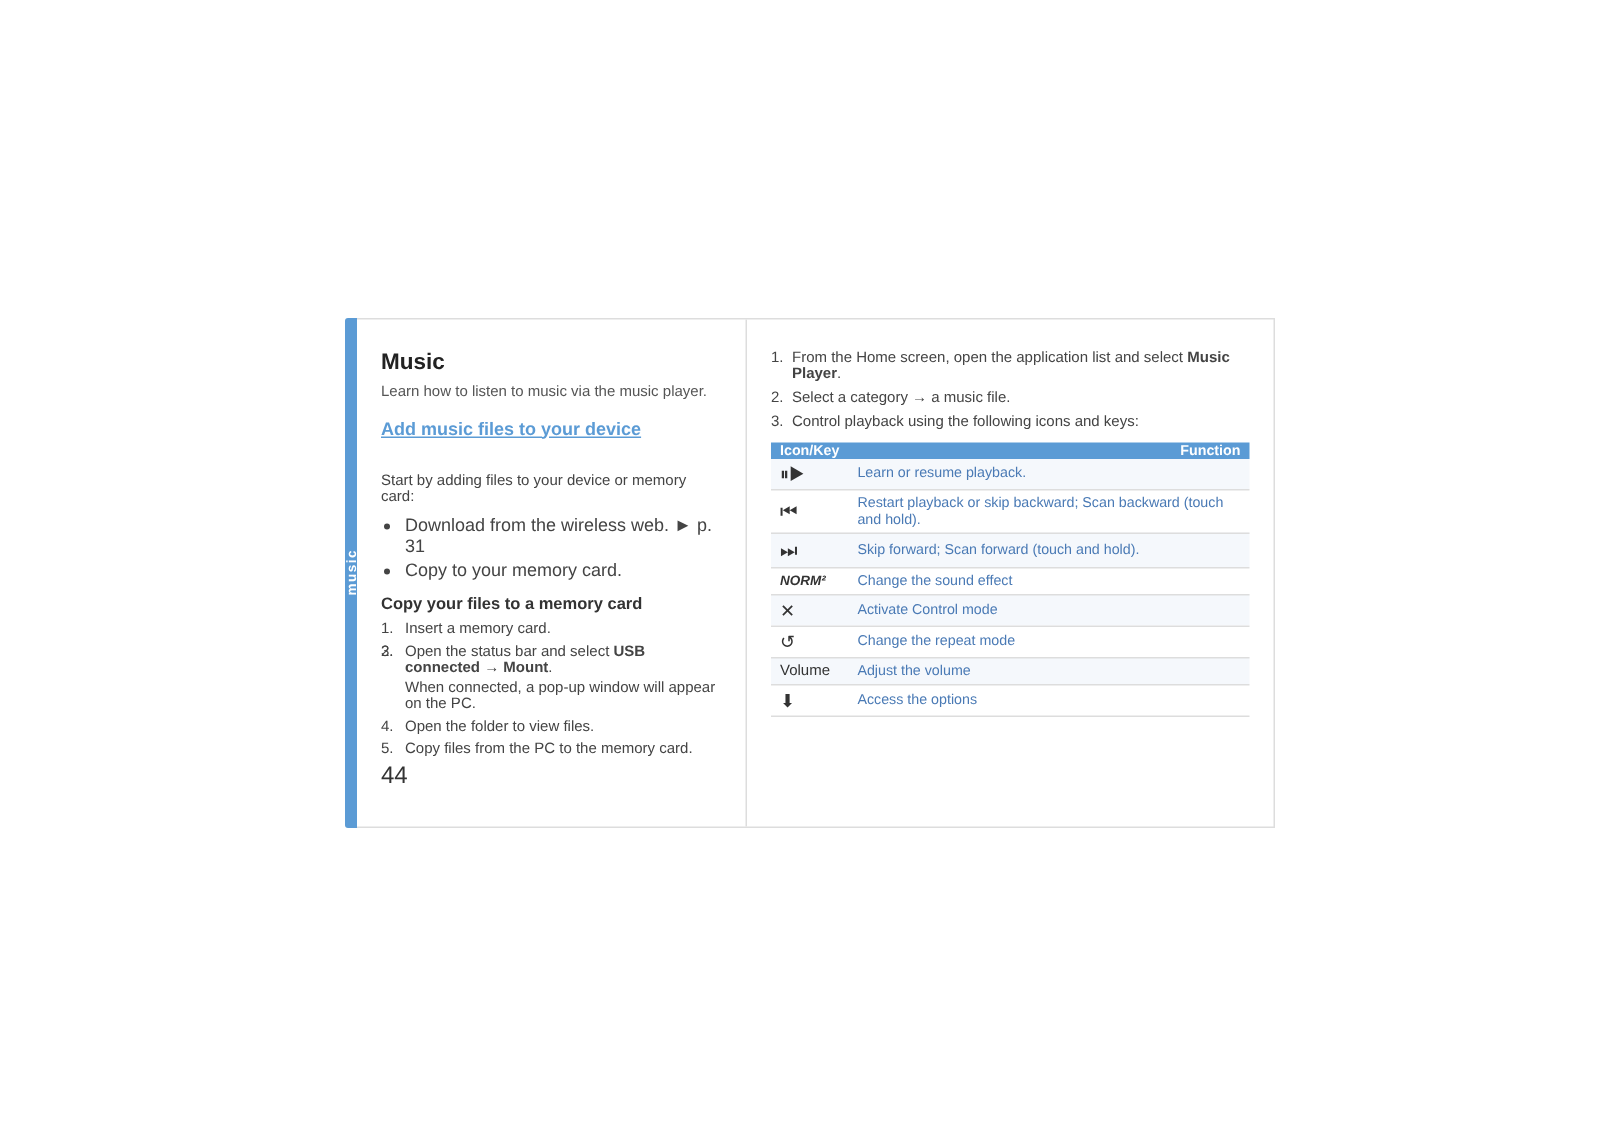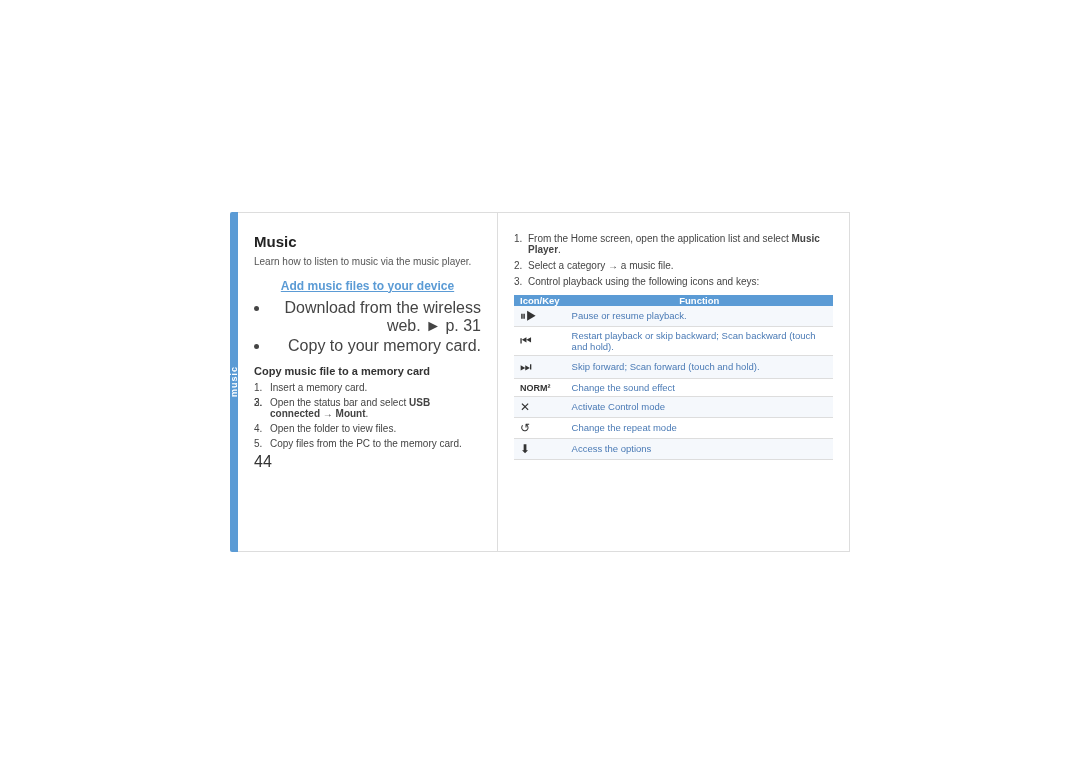--- a/index.html
+++ b/index.html
@@ -69,9 +69,8 @@
       font-size: 12px;
       font-weight: bold;
       color: #5b9bd5;
-      margin-bottom: 6px;
+      margin-bottom: 22px;
       text-decoration: underline;
-      text-align: center;
     }
     .section-intro {
       font-size: 10px;

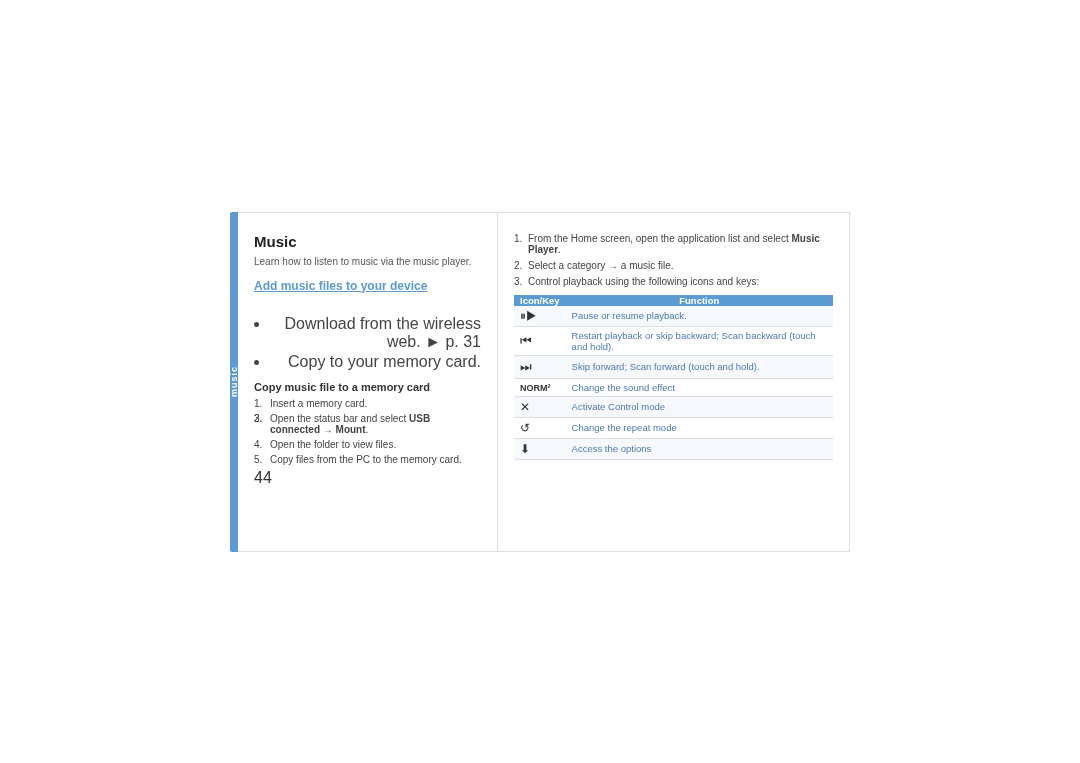--- a/index.html
+++ b/index.html
@@ -153,7 +153,7 @@
     }
     .icon-table thead th {
       padding: 0 6px;
-      text-align: center;
+      text-align: right;
       font-weight: bold;
     }
     .icon-table tbody tr {

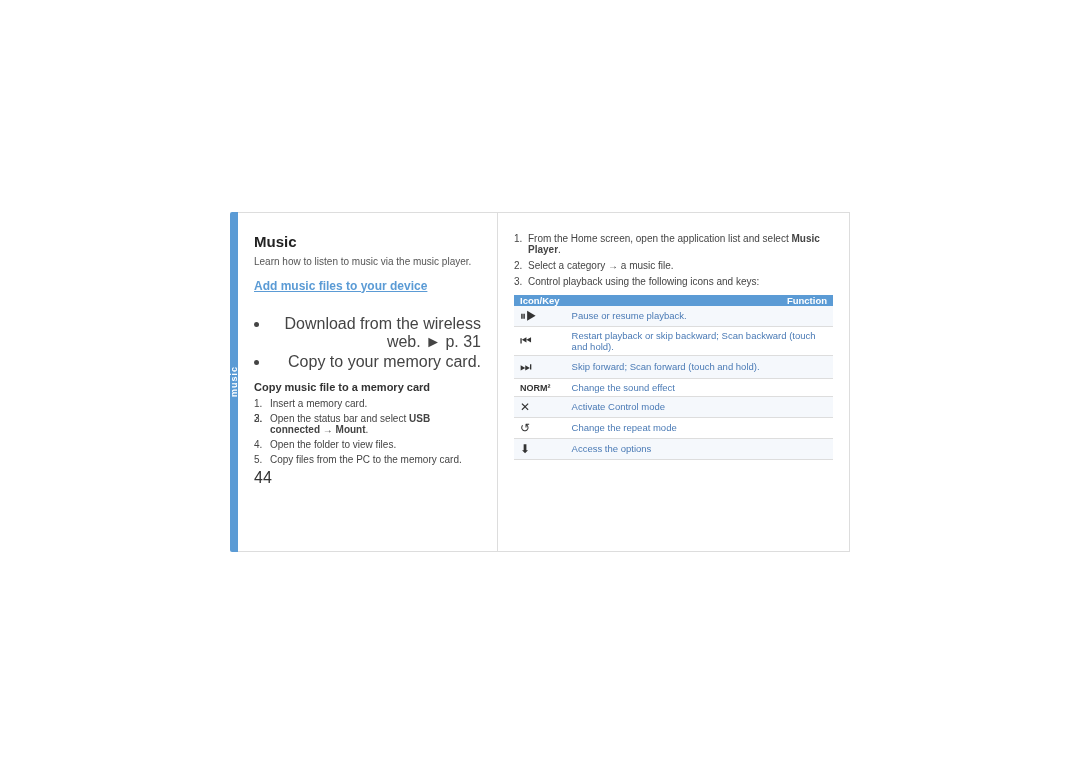--- a/index.html
+++ b/index.html
@@ -189,6 +189,7 @@
       <div class="page-title">Music</div>
       <div class="subtitle">Learn how to listen to music via the music player.</div>
       <div class="section-heading">Add music files to your device</div>
+      <div class="section-intro">Start by adding files to your device or memory card:</div>
       <ul class="bullet-list">
         <li><span>Download from the wireless web. ► p. 31</span></li>
         <li><span>Copy to your memory card.</span></li>

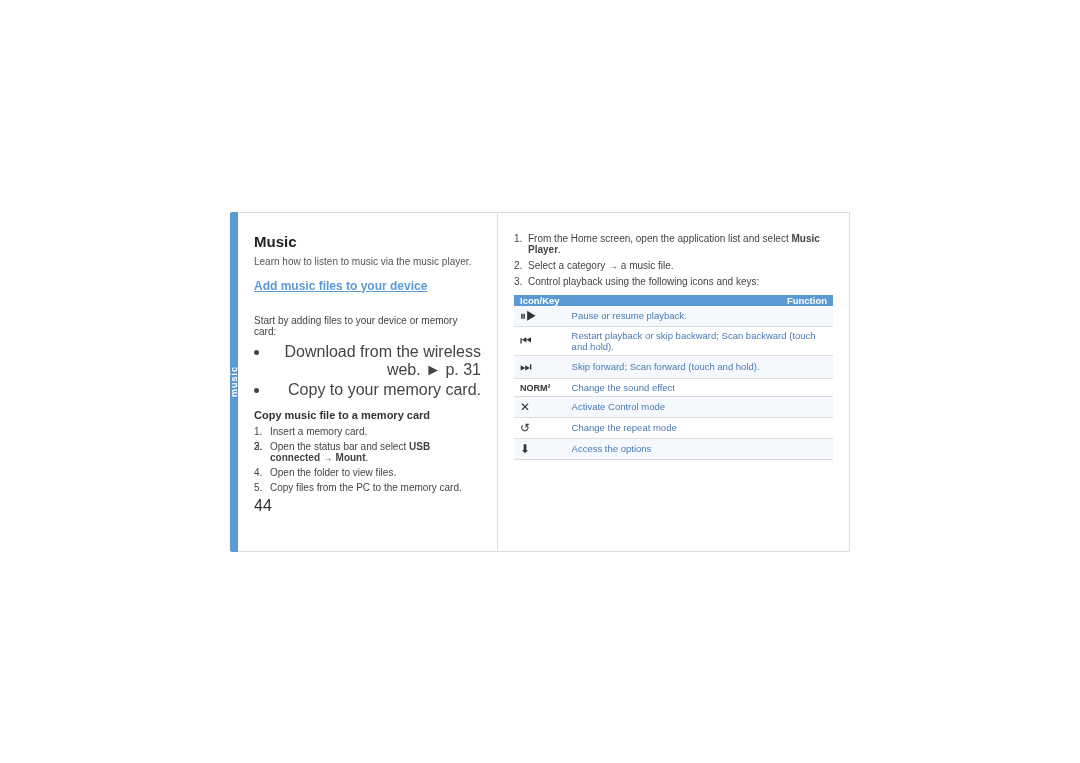--- a/index.html
+++ b/index.html
@@ -232,7 +232,7 @@
         <tbody>
           <tr>
             <td><span style="font-size:12px;">⏸▶</span></td>
-            <td>Pause or resume playback.</td>
+            <td>Learn or resume playback.</td>
           </tr>
           <tr>
             <td><span style="font-size:13px;">⏮</span></td>

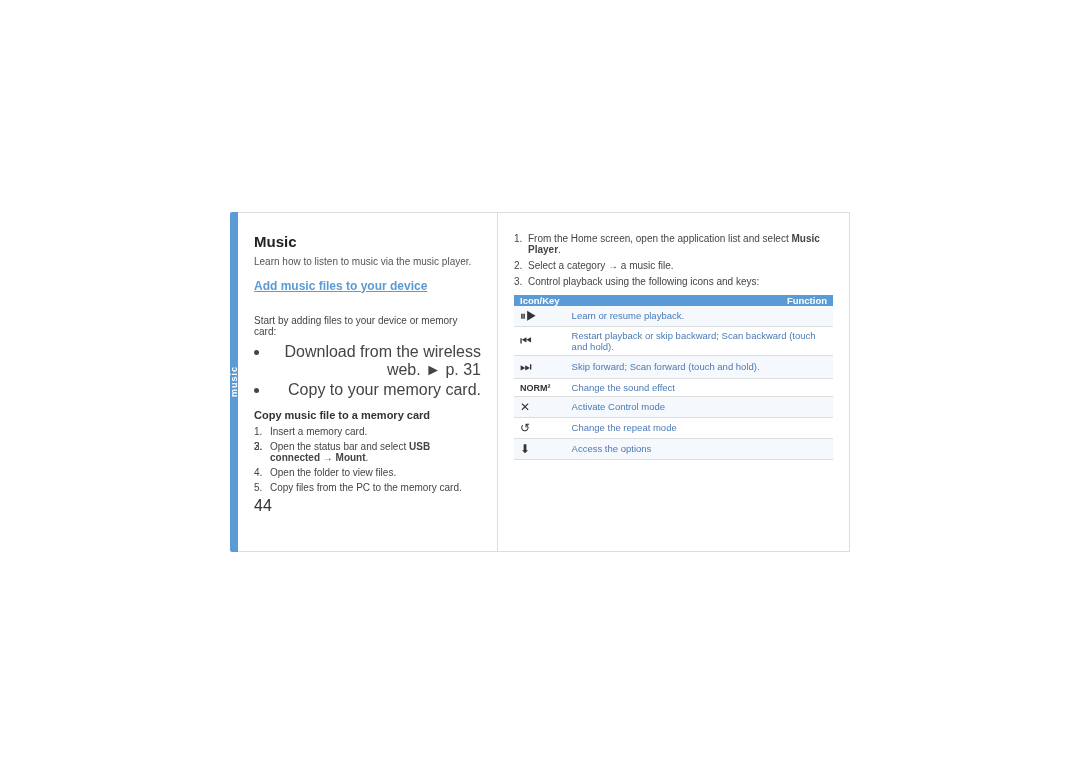--- a/index.html
+++ b/index.html
@@ -83,10 +83,9 @@
       margin-bottom: 10px;
     }
     .bullet-list li {
-      font-size: 16px;
+      font-size: 12px;
       color: #444;
       margin-bottom: 2px;
-      text-align: right;
     }
     .bold {
       font-weight: bold;

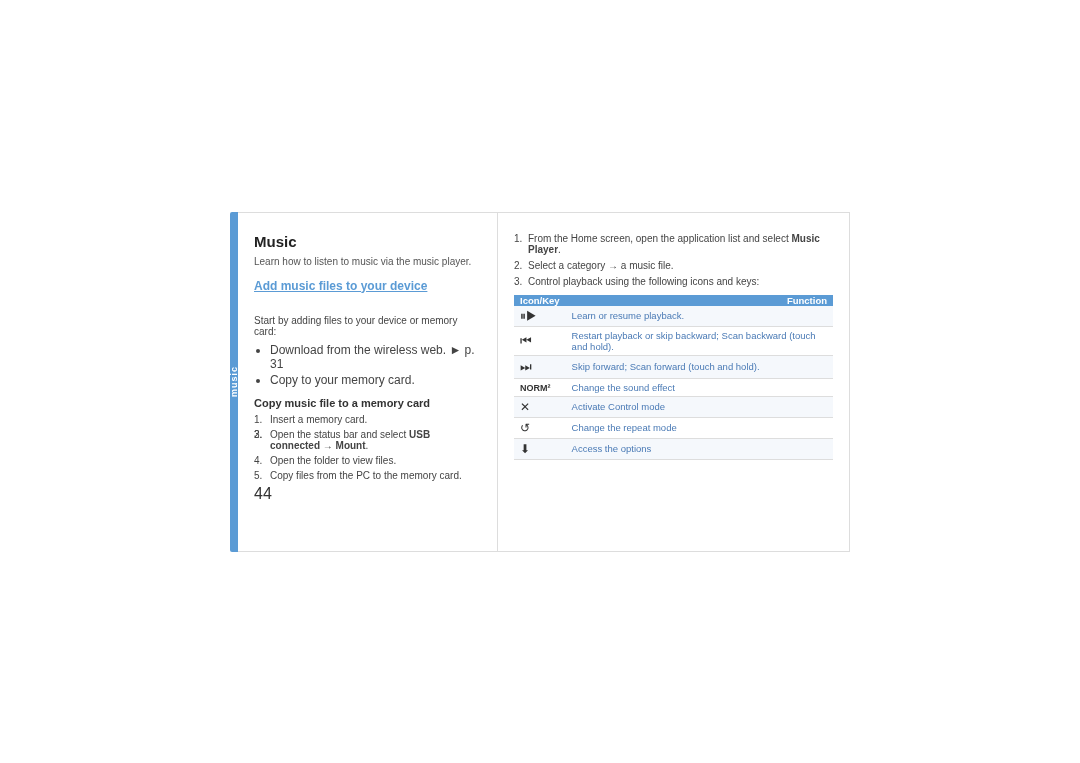--- a/index.html
+++ b/index.html
@@ -242,7 +242,7 @@
             <td>Skip forward; Scan forward (touch and hold).</td>
           </tr>
           <tr>
-            <td><span style="font-size:9px; font-weight:bold;">NORM²</span></td>
+            <td><span style="font-size:9px; font-weight:bold;font-style:italic;">NORM²</span></td>
             <td>Change the sound effect</td>
           </tr>
           <tr>

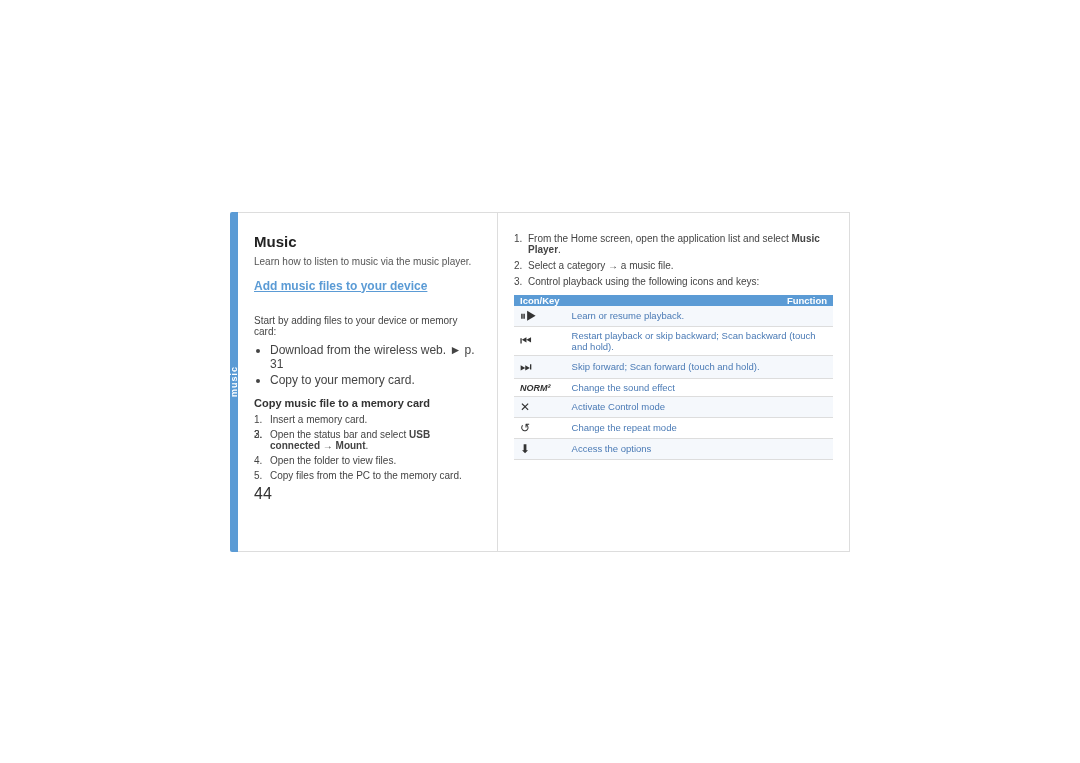--- a/index.html
+++ b/index.html
@@ -193,7 +193,7 @@
         <li><span>Download from the wireless web. ► p. 31</span></li>
         <li><span>Copy to your memory card.</span></li>
       </ul>
-      <div class="sub-heading">Copy music file to a memory card</div>
+      <div class="sub-heading">Copy your files to a memory card</div>
       <ol class="ordered-list">
         <li><span class="num">1.</span><span>Insert a memory card.</span></li>
         <li><span class="num">2.</span></li>

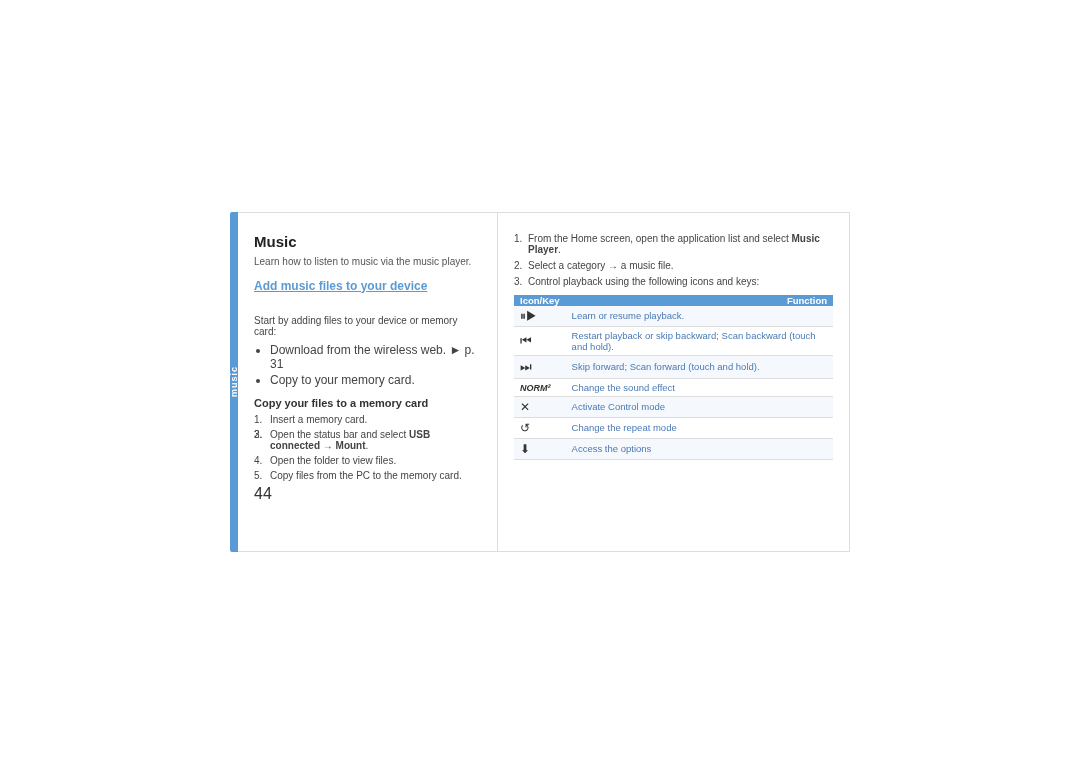--- a/index.html
+++ b/index.html
@@ -254,6 +254,10 @@
             <td>Change the repeat mode</td>
           </tr>
           <tr>
+            <td><span style="font-size:10px;">Volume</span></td>
+            <td>Adjust the volume</td>
+          </tr>
+          <tr>
             <td><span style="font-size:12px;">⬇</span></td>
             <td>Access the options</td>
           </tr>

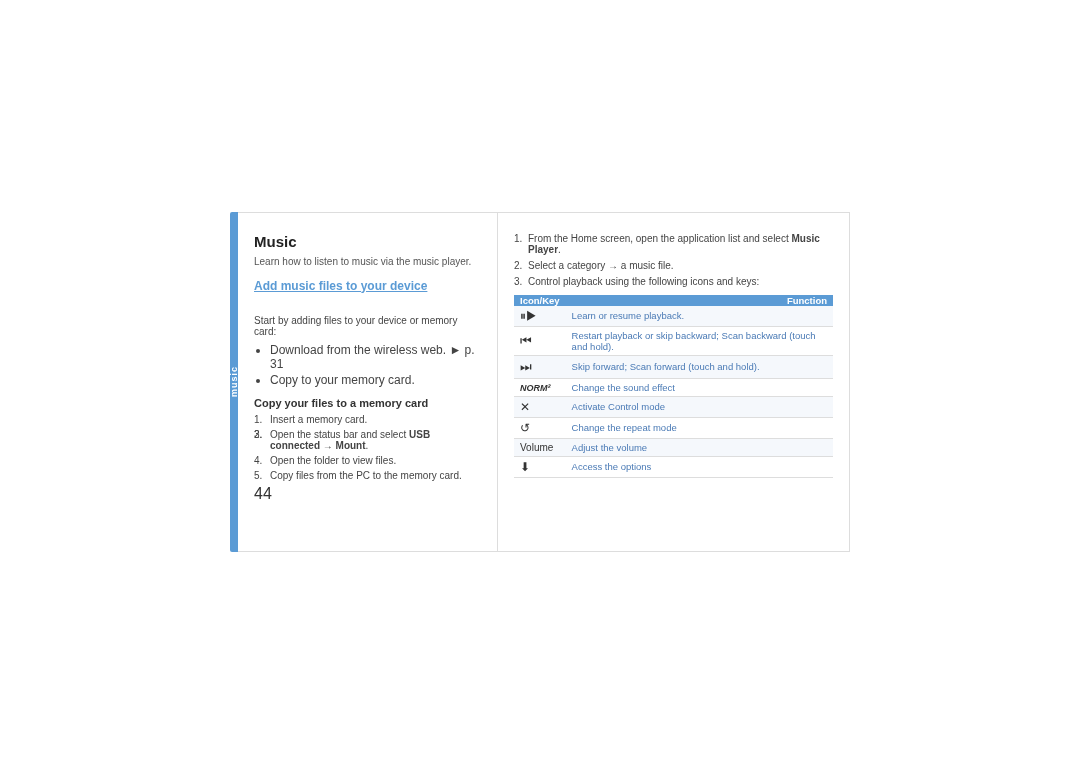--- a/index.html
+++ b/index.html
@@ -198,6 +198,7 @@
         <li><span class="num">1.</span><span>Insert a memory card.</span></li>
         <li><span class="num">2.</span></li>
         <li><span class="num">3.</span>Open the status bar and select <span class="bold">USB connected → Mount</span>.<br>
+          <span style="display:block; padding-left:0; margin-top:2px; color:#444; font-size:10px;">When connected, a pop-up window will appear on the PC.</span>
         </li>
         <li><span class="num">4.</span><span>Open the folder to view files.</span></li>
         <li><span class="num">5.</span><span>Copy files from the PC to the memory card.</span></li>

